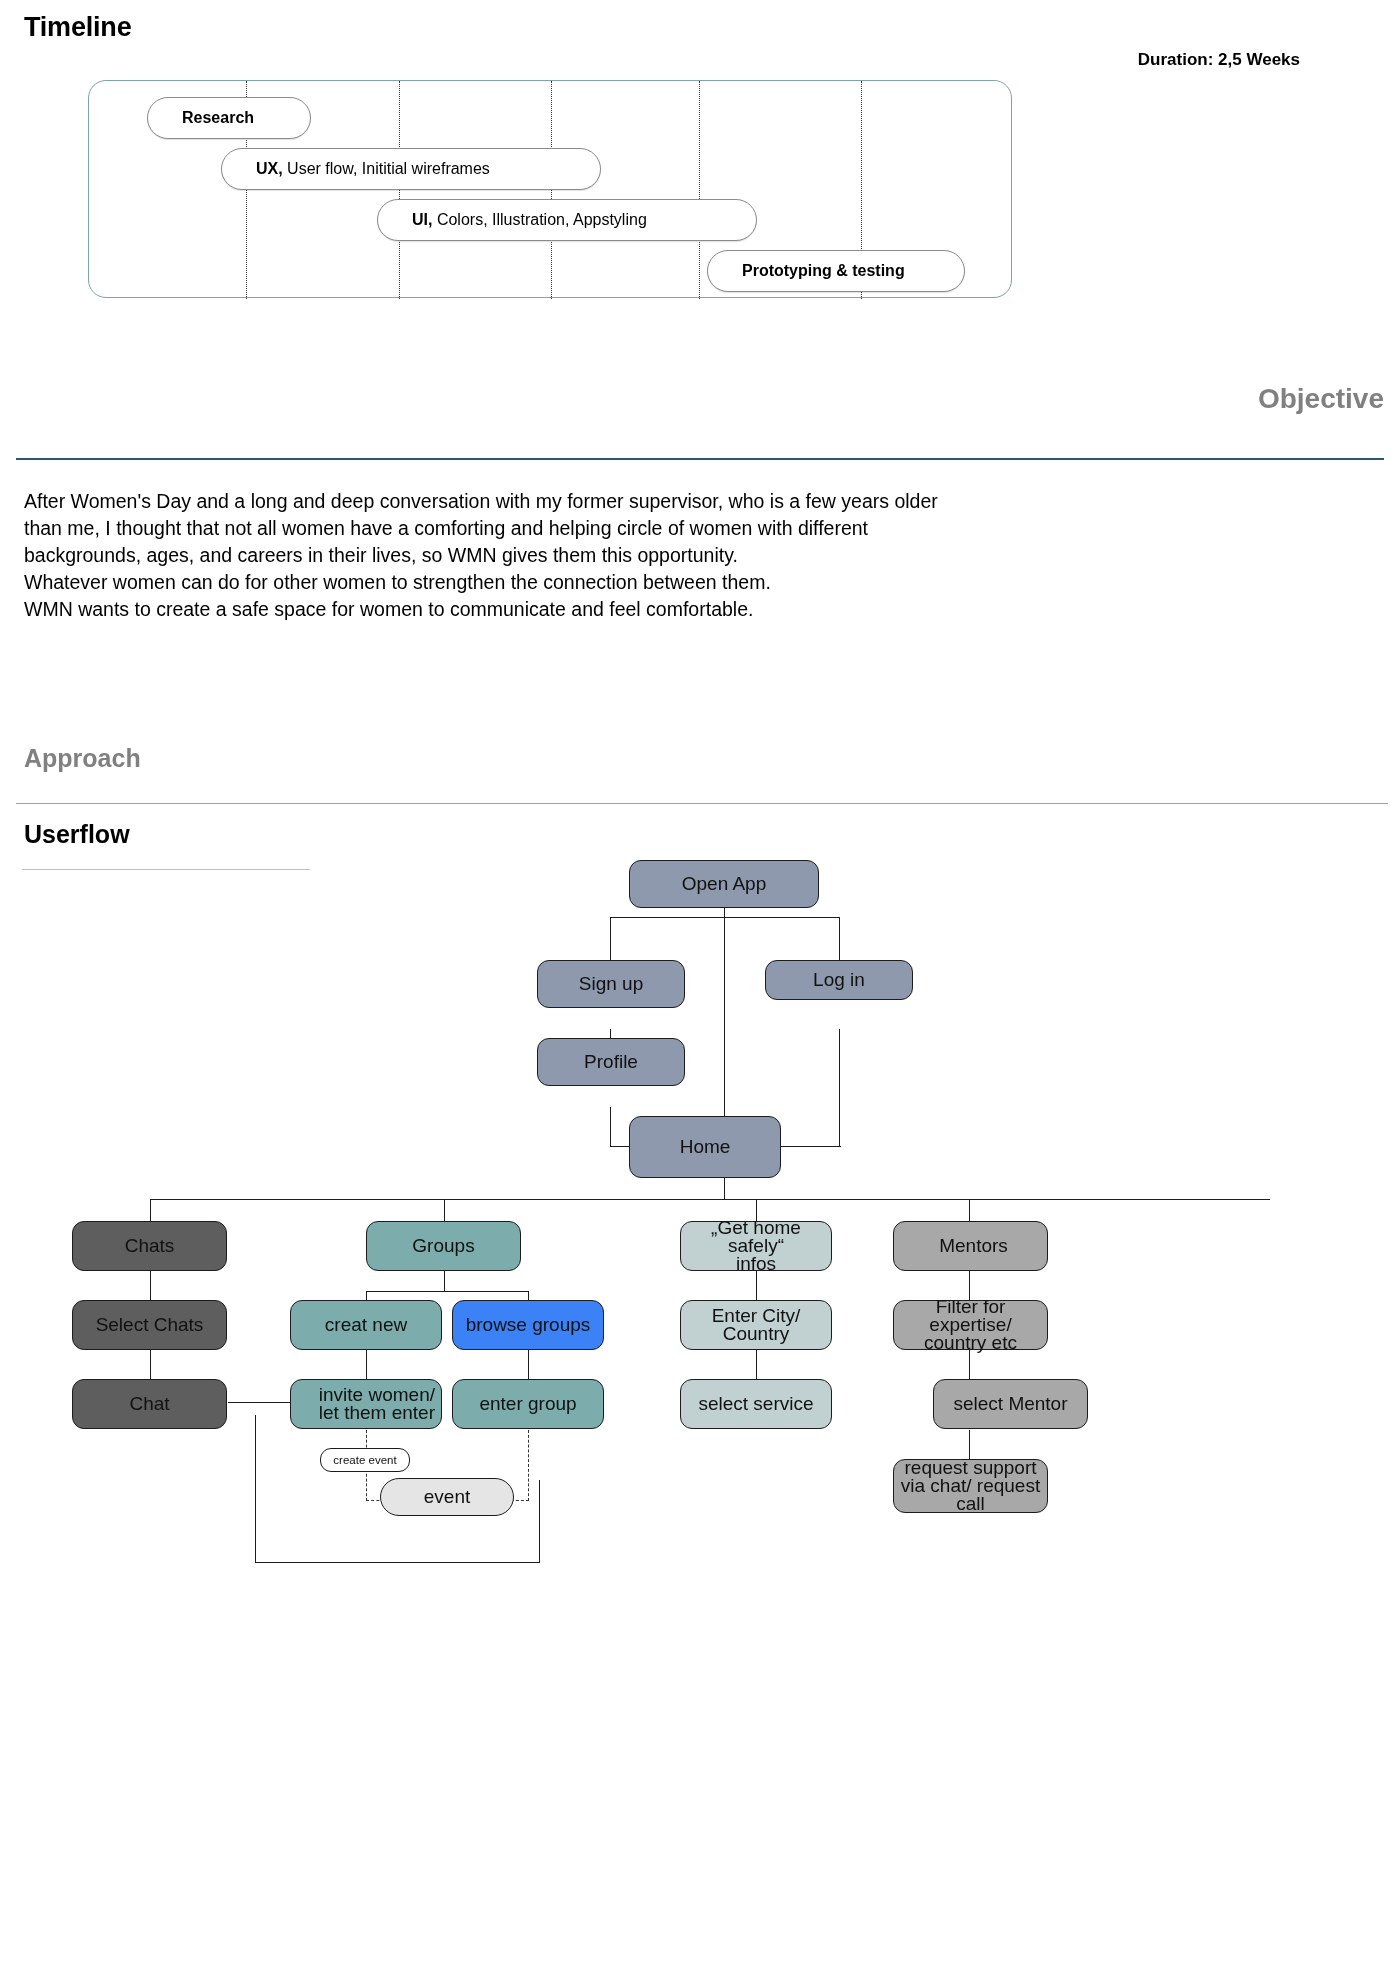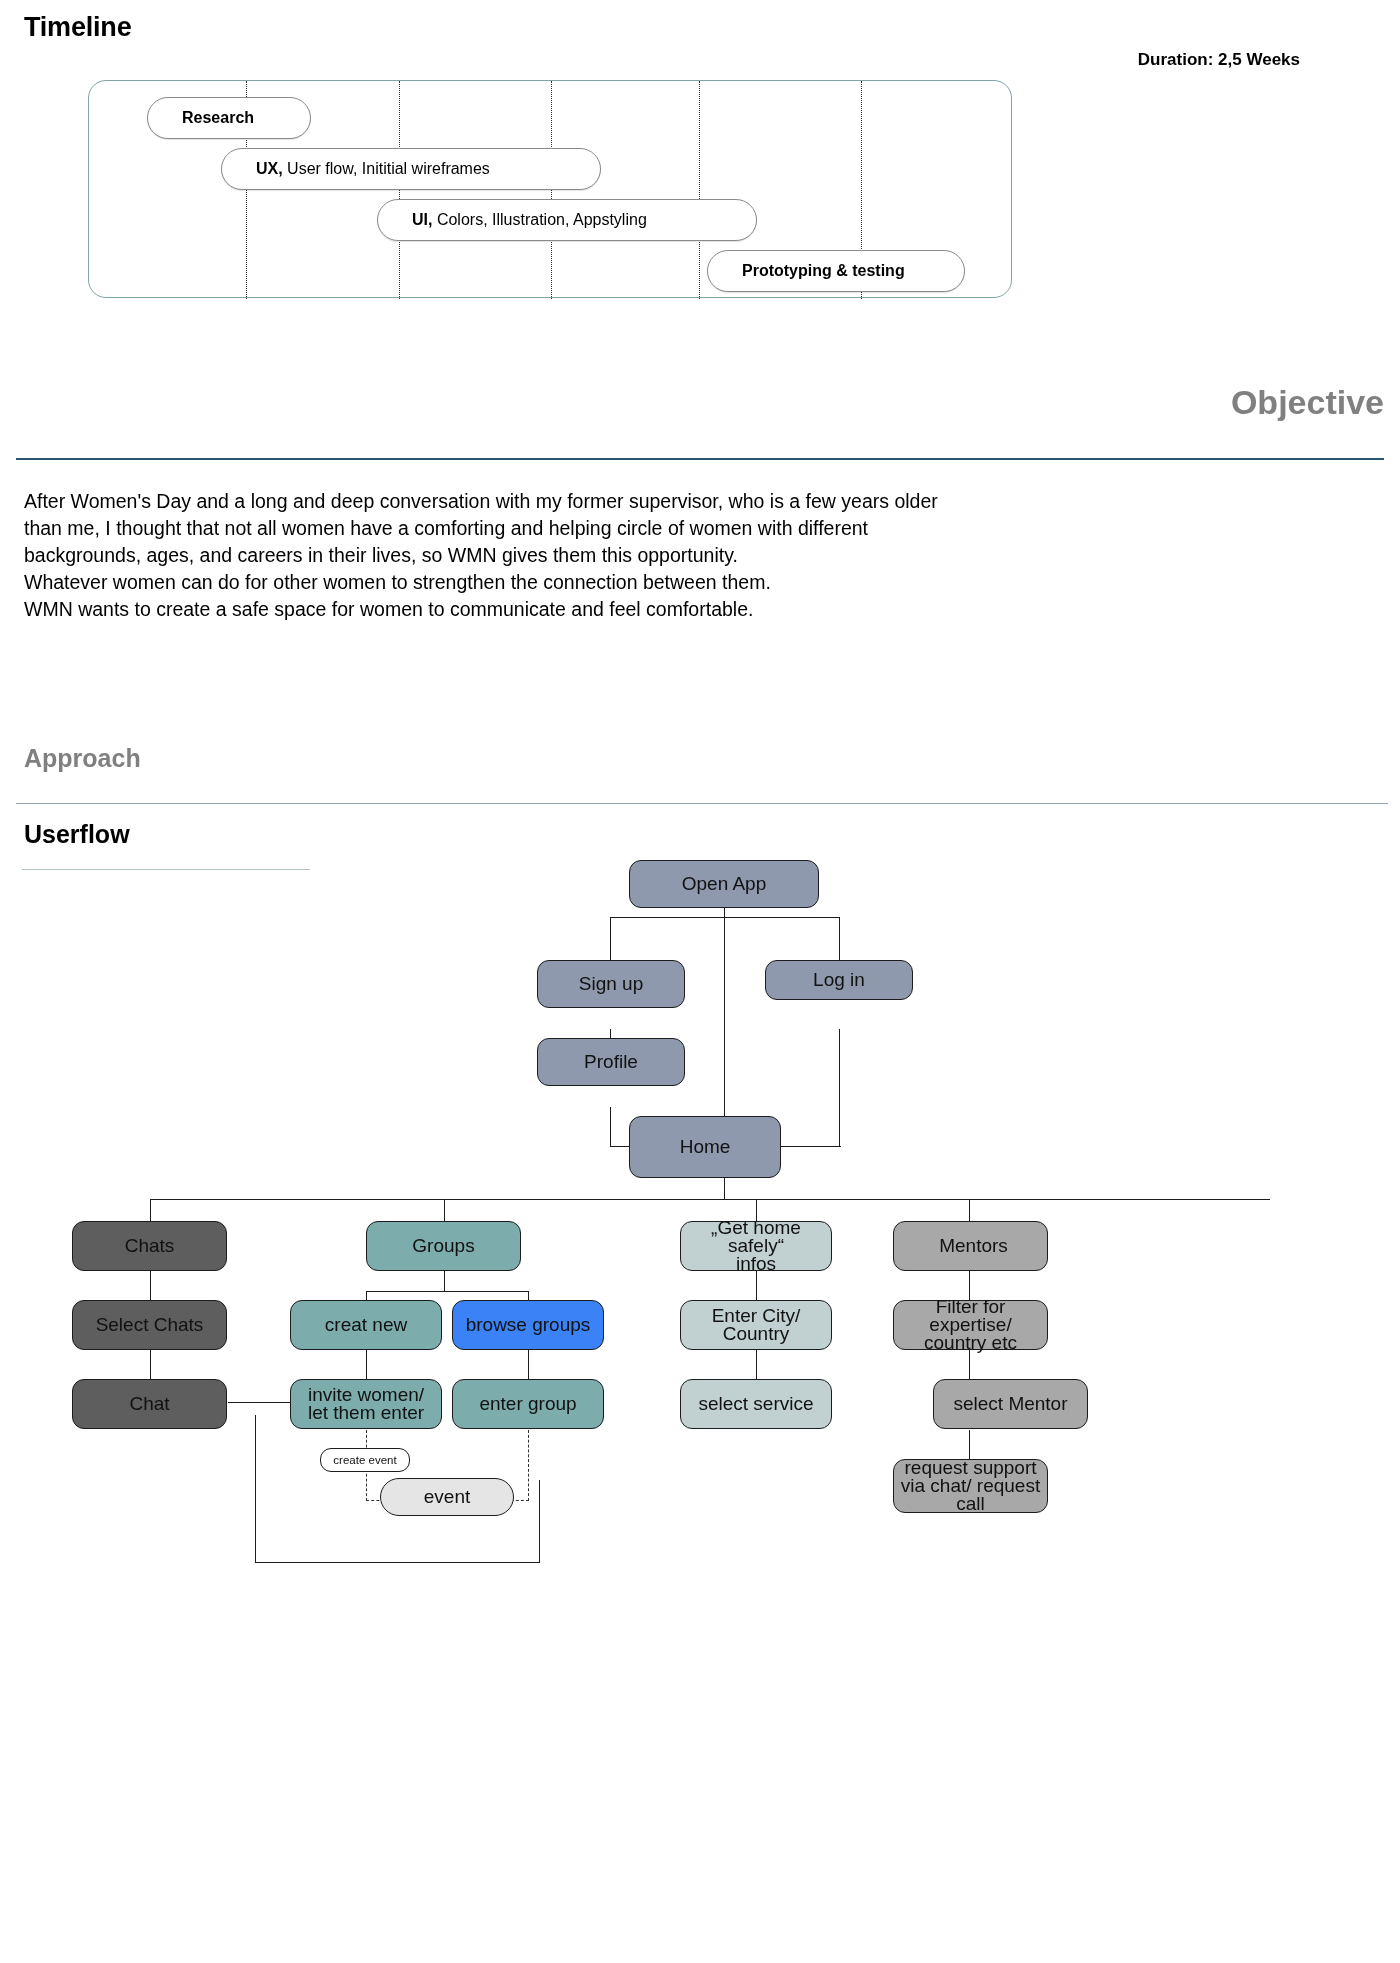--- a/index.html
+++ b/index.html
@@ -44,7 +44,7 @@
   
   #objective-heading {
     position:absolute; right:16px; top:383px;
-    font-size:34px; font-weight:bold; color:#808080;
+    font-size:28px; font-weight:bold; color:#808080;
   }
   #objective-rule {
     position:absolute; left:16px; top:458px; width:1368px; height:0;

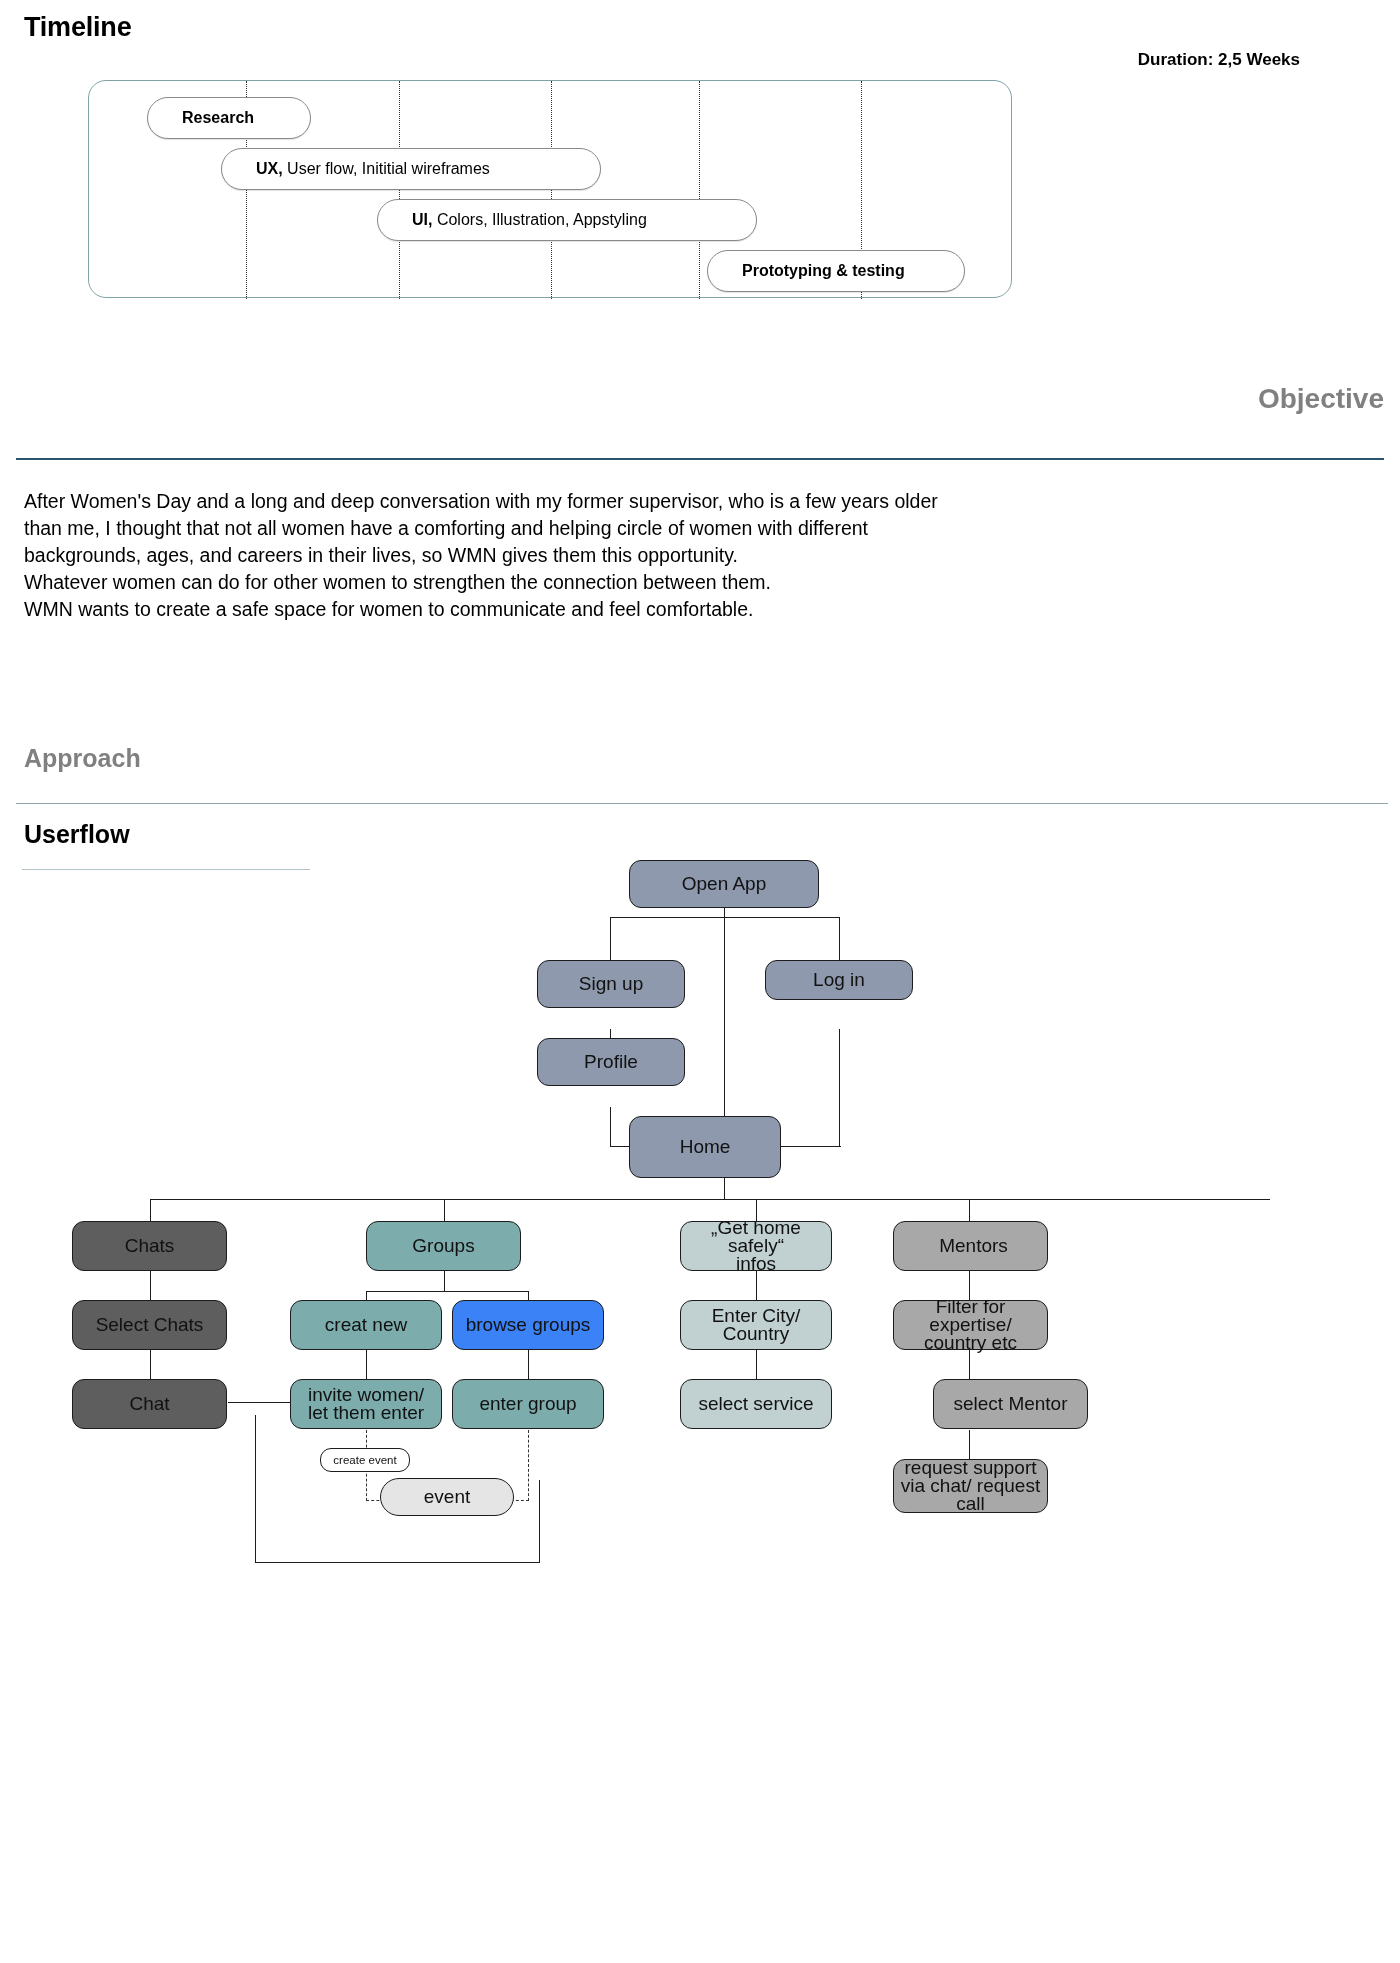--- a/index.html
+++ b/index.html
@@ -226,7 +226,7 @@
   <div class="node" style="left:452px; top:460px; width:152px; height:50px; background:#3b82f6;">
     <span>browse groups</span>
   </div>
-  <div class="node" style="left:290px; top:539px; width:152px; height:50px; background:#7dacac; white-space:pre-line;">
+  <div class="node" style="left:290px; top:539px; width:152px; height:50px; background:#7dacac; white-space:pre-line;justify-content:flex-end;">
     <span>invite women/
 let them enter</span>
   </div>

